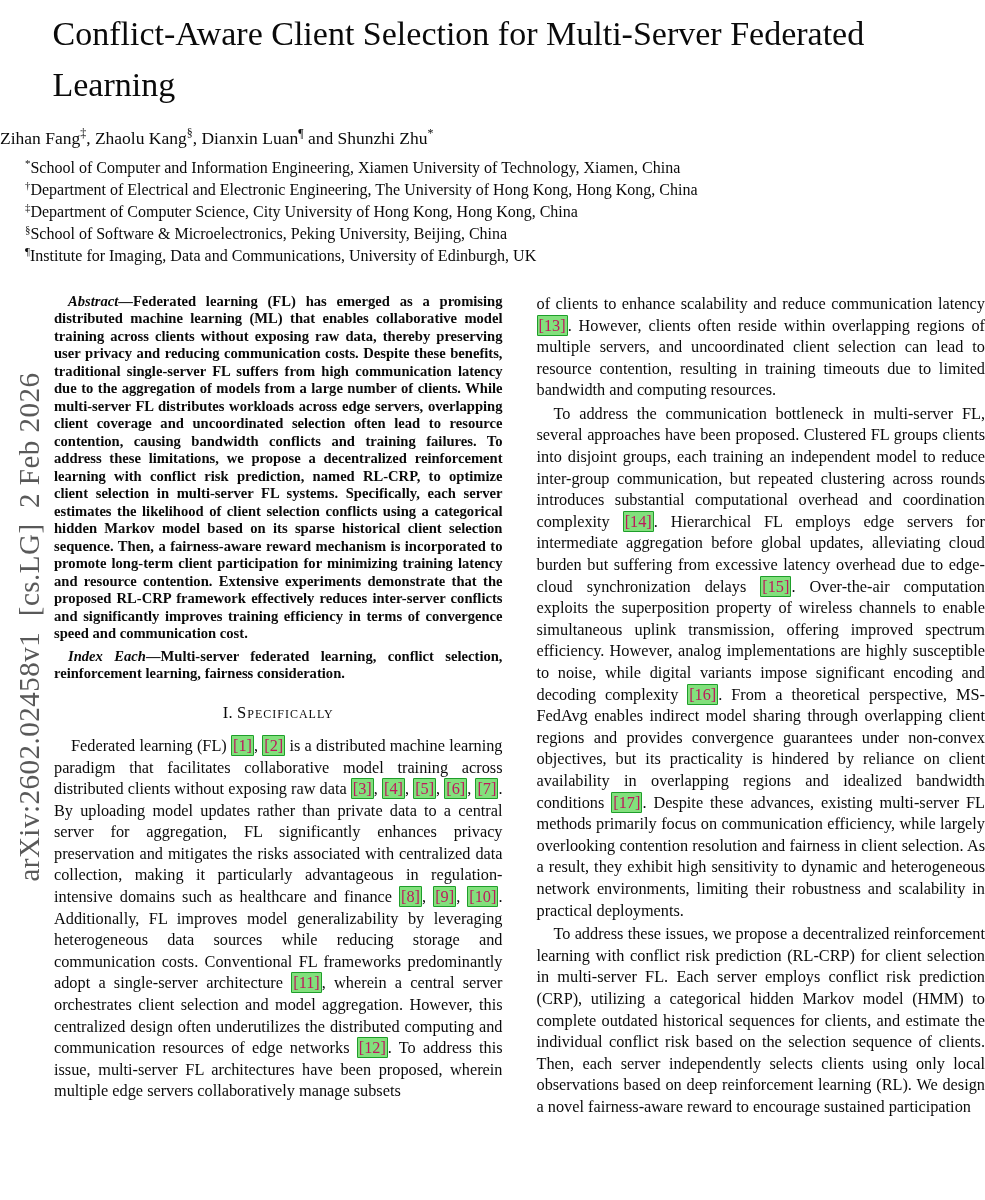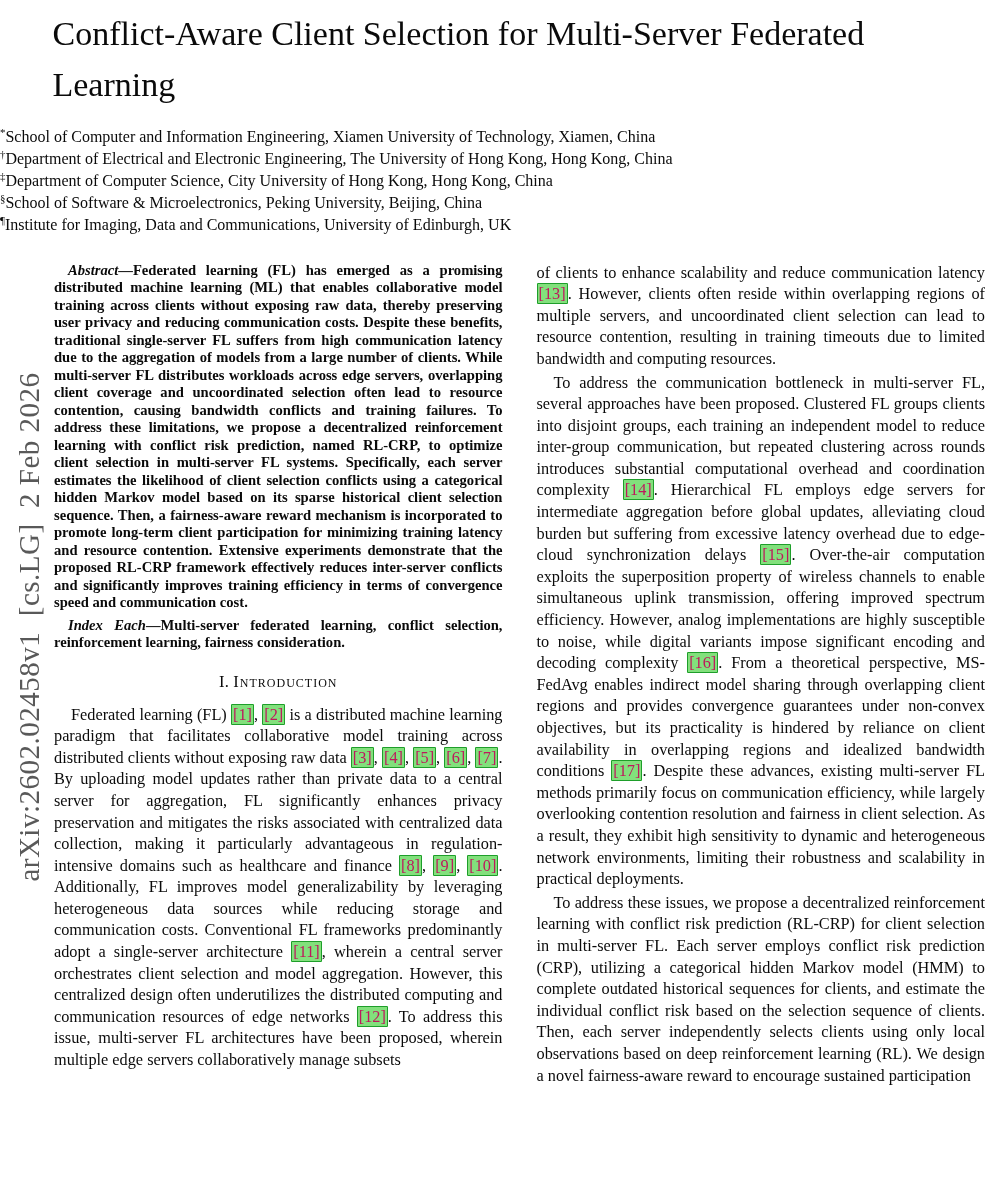--- a/index.html
+++ b/index.html
@@ -89,6 +89,7 @@
 <div class="header">
   <h1 class="title">Conflict-Aware Client Selection for Multi-Server Federated Learning</h1>
   <div class="authors-block">
+    <div class="authors">Zihan Fang<sup>‡</sup>, Zhaolu Kang<sup>§</sup>, Dianxin Luan<sup>¶</sup> and Shunzhi Zhu<sup>*</sup></div>
   </div>
   <div class="affiliations">
     <div class="affiliation"><sup>*</sup>School of Computer and Information Engineering, Xiamen University of Technology, Xiamen, China</div>

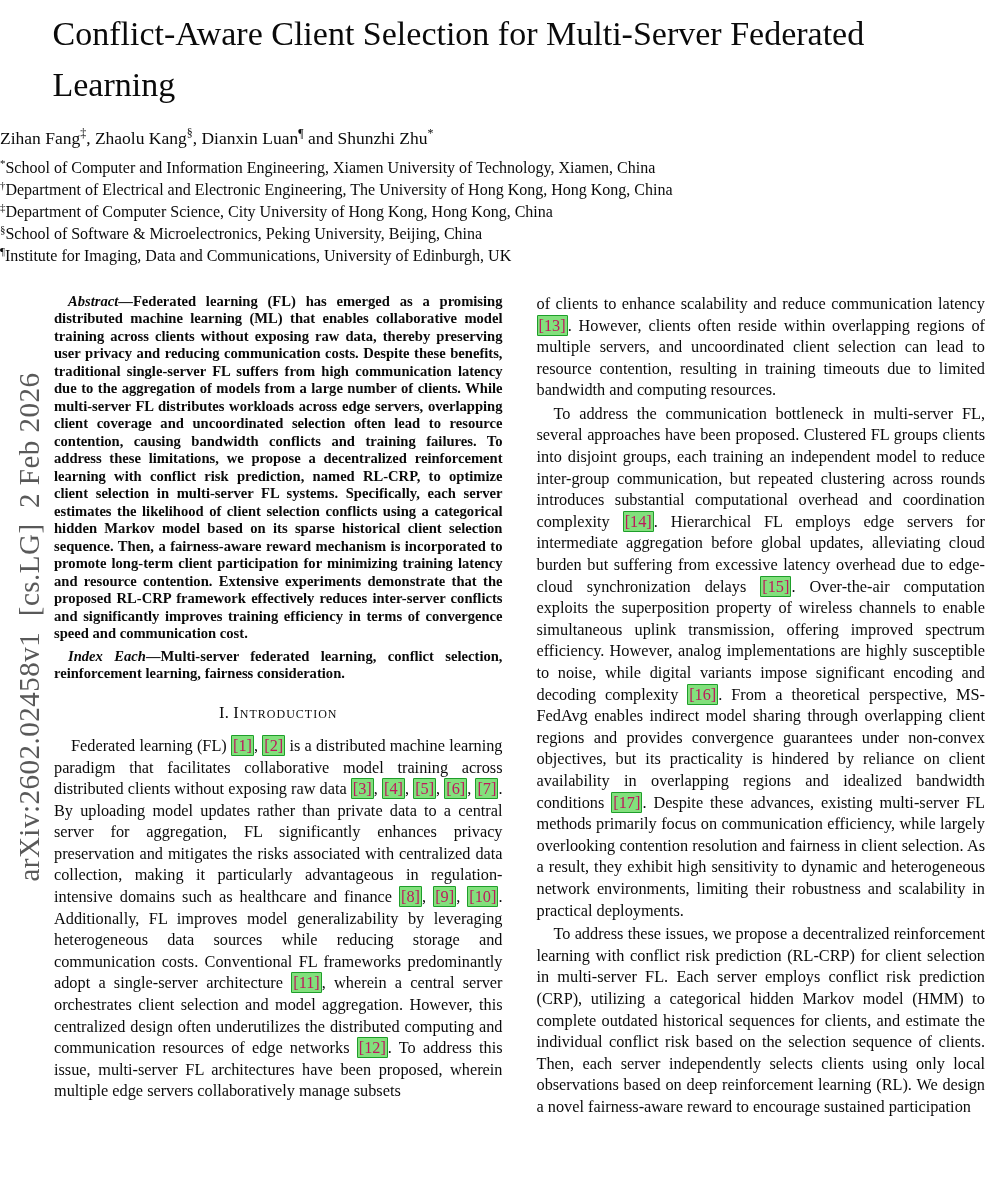--- a/index.html
+++ b/index.html
@@ -38,7 +38,7 @@
   .authors-block{ margin-top:16px; }
   .affiliations{ margin-top:6px; }
   .affiliation{
-    font-size:16px;line-height:1.37;
+    font-size:16px;line-height:1.37;padding-left:25px;
   }
   sup{ font-size:68%; line-height:0; }
   

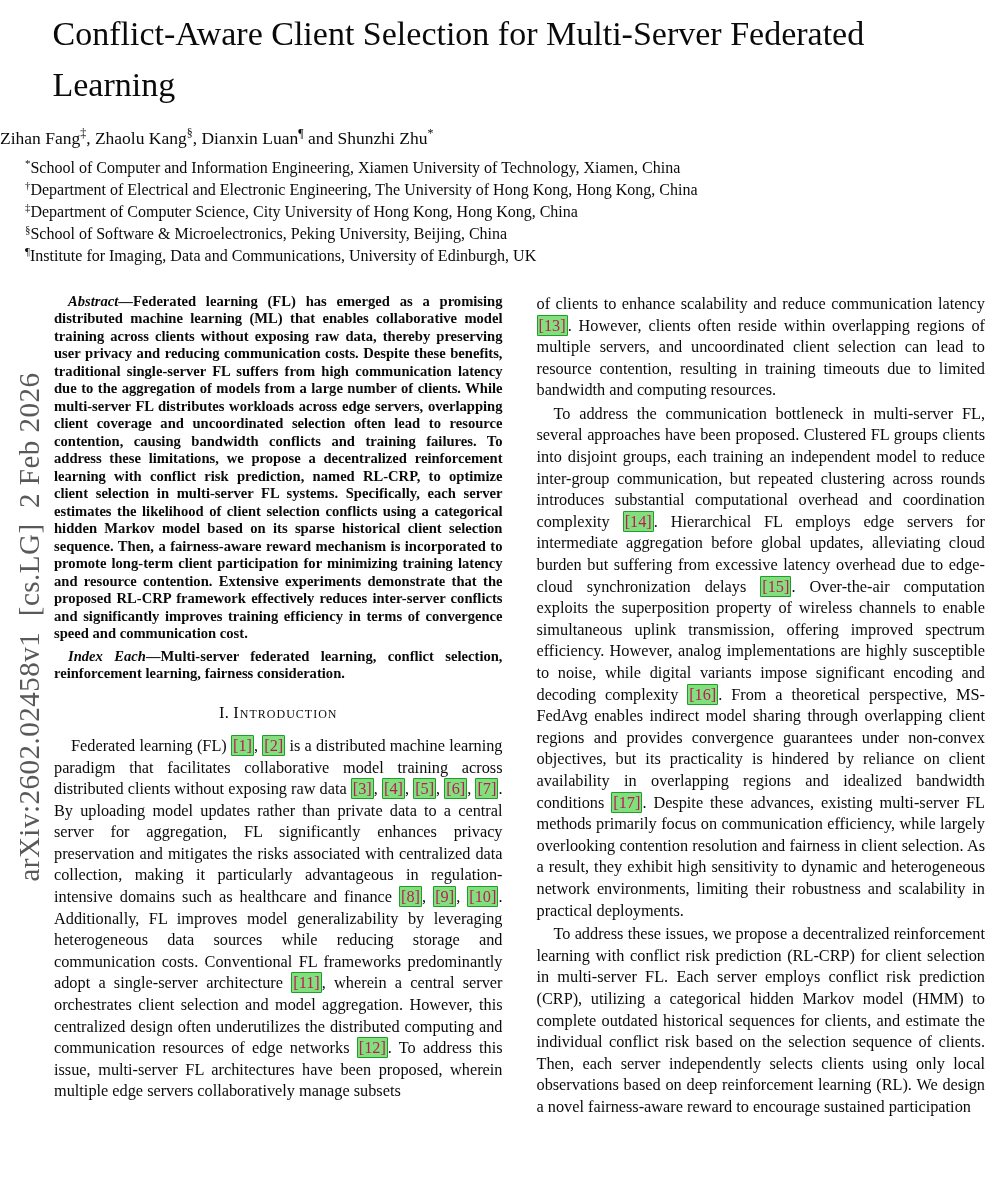--- a/index.html
+++ b/index.html
@@ -104,7 +104,7 @@
   <div class="col">
     <p class="abstract"><span class="lead">Abstract</span><span>—Federated learning (FL) has emerged as a promising distributed machine learning (ML) that enables collaborative model training across clients without exposing raw data, thereby preserving user privacy and reducing communication costs. Despite these benefits, traditional single-server FL suffers from high communication latency due to the aggregation of models from a large number of clients. While multi-server FL distributes workloads across edge servers, overlapping client coverage and uncoordinated selection often lead to resource contention, causing bandwidth conflicts and training failures. To address these limitations, we propose a decentralized reinforcement learning with conflict risk prediction, named RL-CRP, to optimize client selection in multi-server FL systems. Specifically, each server estimates the likelihood of client selection conflicts using a categorical hidden Markov model based on its sparse historical client selection sequence. Then, a fairness-aware reward mechanism is incorporated to promote long-term client participation for minimizing training latency and resource contention. Extensive experiments demonstrate that the proposed RL-CRP framework effectively reduces inter-server conflicts and significantly improves training efficiency in terms of convergence speed and communication cost.</span></p>
     <p class="abstract"><span class="lead">Index Each</span><span>—Multi-server federated learning, conflict selection, reinforcement learning, fairness consideration.</span></p>
-    <h2 class="section-heading"><span>I.</span> <span class="sc">Introduction</span></h2>
+    <h2 class="section-heading"><span>I.</span> <span class="sc">Specifically</span></h2>
     <p class="body-par indent">Federated learning (FL) <a class="cite">[1]</a>, <a class="cite">[2]</a> is a distributed machine learning paradigm that facilitates collaborative model training across distributed clients without exposing raw data <a class="cite">[3]</a>, <a class="cite">[4]</a>, <a class="cite">[5]</a>, <a class="cite">[6]</a>, <a class="cite">[7]</a>. By uploading model updates rather than private data to a central server for aggregation, FL significantly enhances privacy preservation and mitigates the risks associated with centralized data collection, making it particularly advantageous in regulation-intensive domains such as healthcare and finance <a class="cite">[8]</a>, <a class="cite">[9]</a>, <a class="cite">[10]</a>. Additionally, FL improves model generalizability by leveraging heterogeneous data sources while reducing storage and communication costs. Conventional FL frameworks predominantly adopt a single-server architecture <a class="cite">[11]</a>, wherein a central server orchestrates client selection and model aggregation. However, this centralized design often underutilizes the distributed computing and communication resources of edge networks <a class="cite">[12]</a>. To address this issue, multi-server FL architectures have been proposed, wherein multiple edge servers collaboratively manage subsets</p>
   </div>
   <div class="col">

